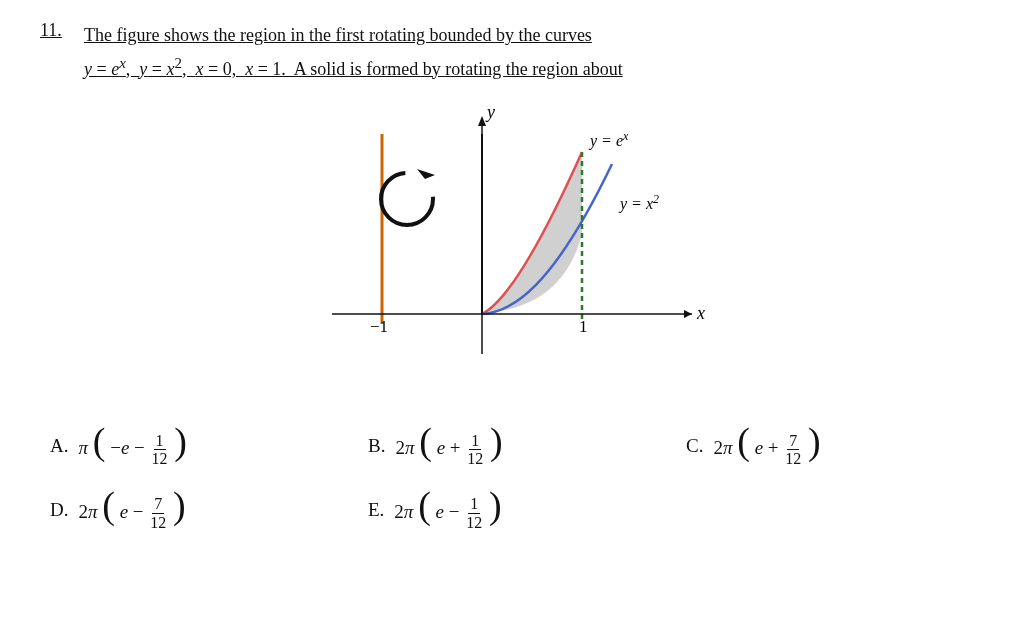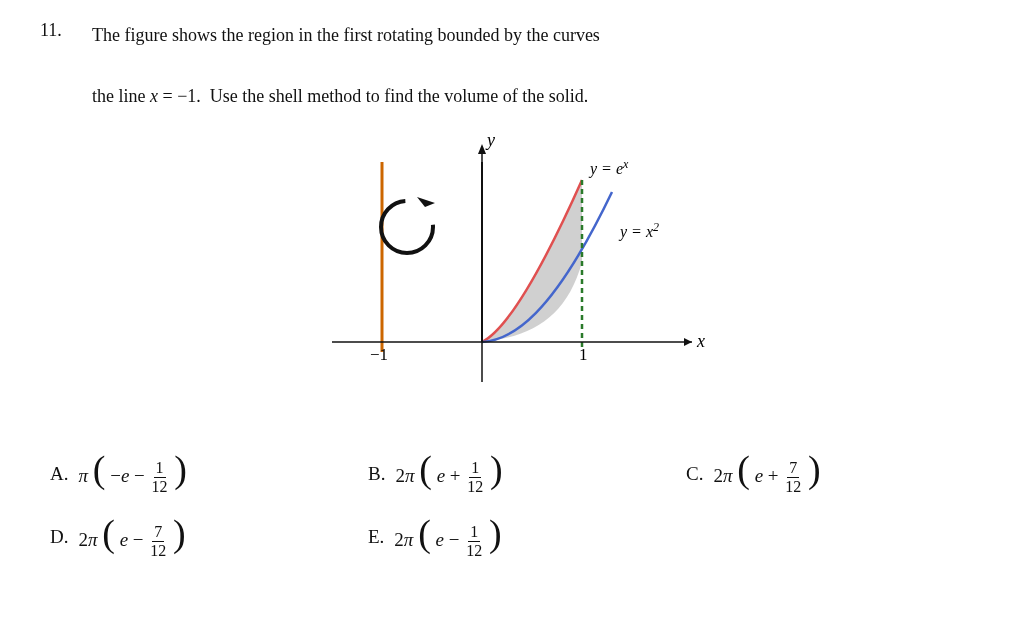--- a/index.html
+++ b/index.html
@@ -19,7 +19,8 @@
     }
     .problem-header {
       display: flex;
-      gap: 12px;
+      gap: 4px;
+      text-decoration: underline;
     }
     .problem-number {
       min-width: 40px;

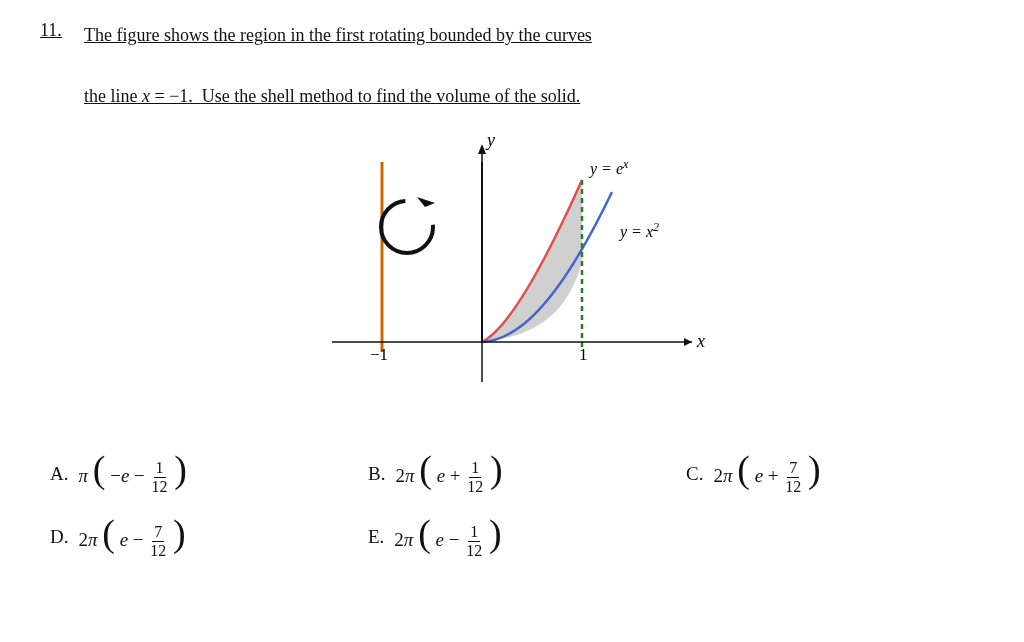--- a/index.html
+++ b/index.html
@@ -100,7 +100,9 @@
       <span>
         The figure shows the region in the first rotating bounded by the curves
       </span><br>
-      <br>
+      <span>
+        <i>y</i> = <i>e</i><sup><i>x</i></sup>,&nbsp; <i>y</i> = <i>x</i><sup>2</sup>,&nbsp; <i>x</i> = 0,&nbsp; <i>x</i> = 1.&nbsp; A solid is formed by rotating the region about
+      </span><br>
       <span>
         the line <i>x</i> = −1.&nbsp; Use the shell method to find the volume of the solid.
       </span>

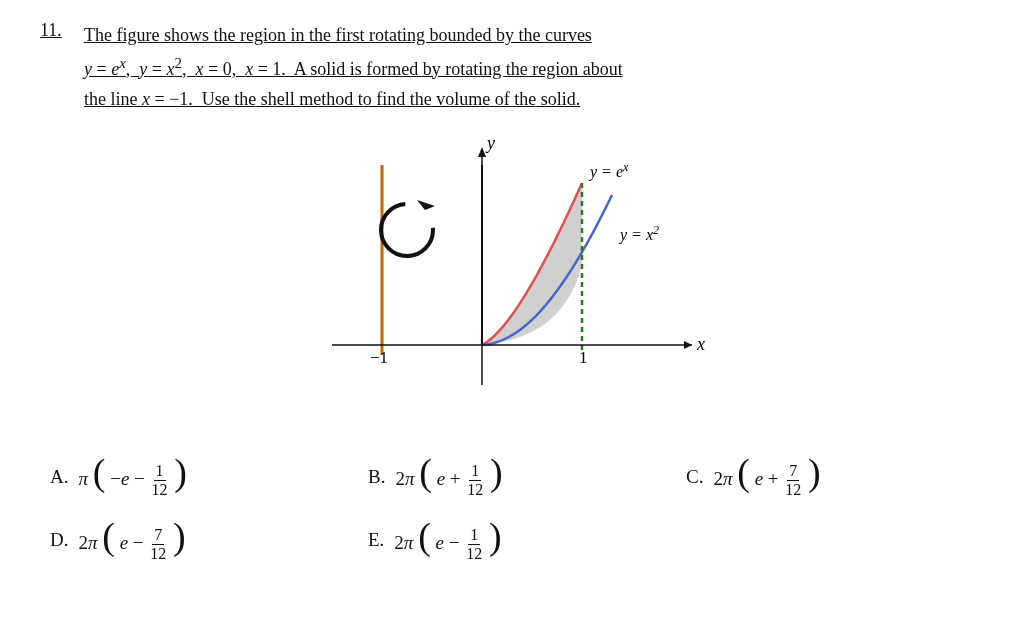--- a/index.html
+++ b/index.html
@@ -103,9 +103,6 @@
       <span>
         <i>y</i> = <i>e</i><sup><i>x</i></sup>,&nbsp; <i>y</i> = <i>x</i><sup>2</sup>,&nbsp; <i>x</i> = 0,&nbsp; <i>x</i> = 1.&nbsp; A solid is formed by rotating the region about
       </span><br>
-      <span>
-        the line <i>x</i> = −1.&nbsp; Use the shell method to find the volume of the solid.
-      </span>
     </div>
   </div>
 

